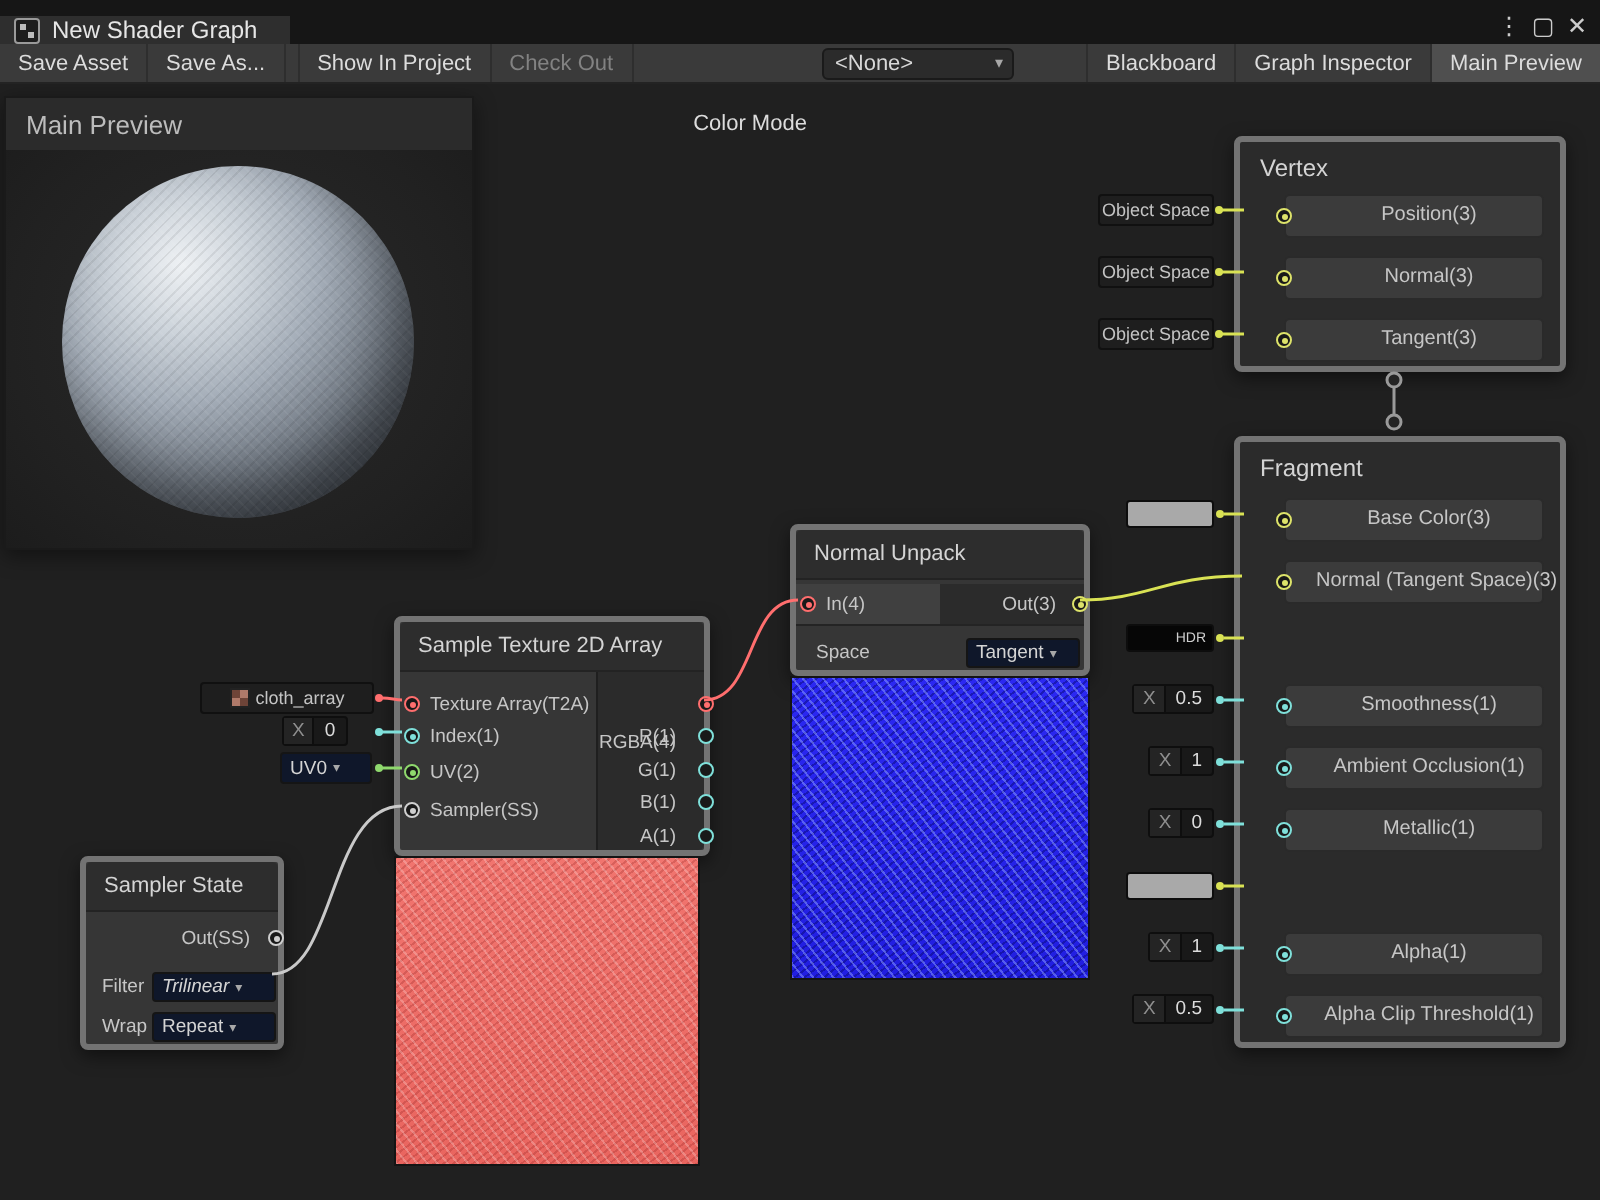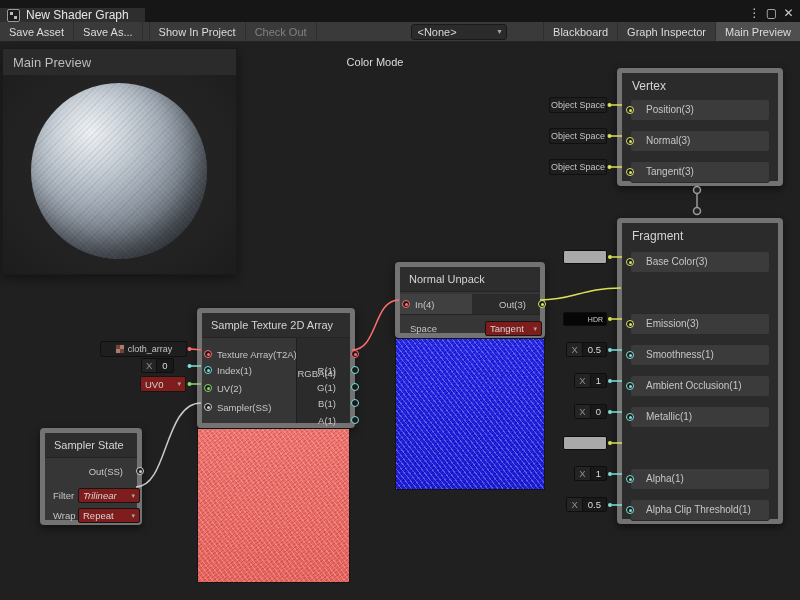--- a/index.html
+++ b/index.html
@@ -51,7 +51,7 @@
     box-shadow:inset -10px -16px 26px rgba(0,0,0,.35);}
 
   
-  .node{position:absolute;background:#2b2b2b;border:5px solid #737373;border-radius:4px;
+  .node{position:absolute;background:#2b2b2b;border:3px solid #737373;border-radius:4px;
         box-shadow:0 3px 9px rgba(0,0,0,.5);z-index:10;}
   .node-title{font-size:12px;color:#d4d4d4;padding:6px 10px 5px;white-space:nowrap;}
   .opnode{background:#363636;}

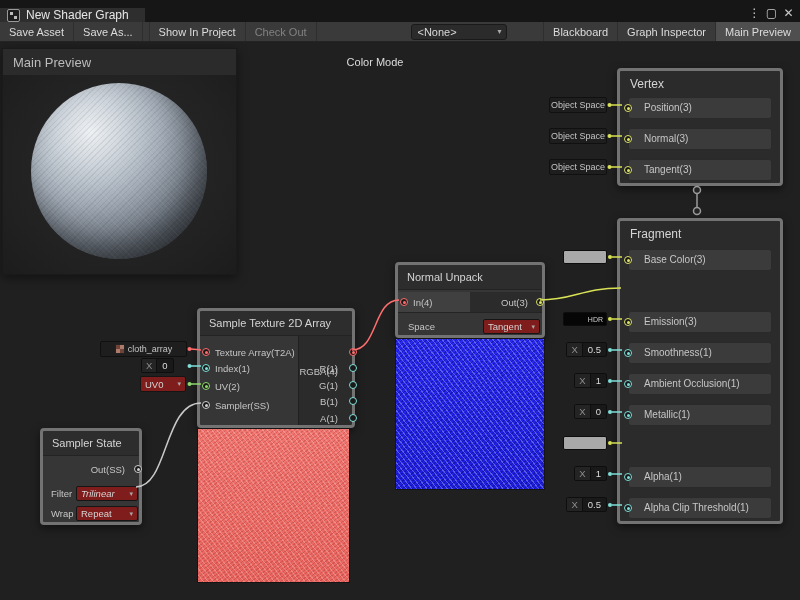--- a/index.html
+++ b/index.html
@@ -57,8 +57,8 @@
   .opnode{background:#363636;}
   .opnode .node-title{background:#2d2d2d;border-bottom:1px solid #232323;border-radius:3px 3px 0 0;font-size:11px;padding:6px 9px;}
 
-  .block{position:absolute;left:8px;right:8px;height:22px;background:#3b3b3b;border:1px solid #2a2a2a;border-radius:3px;
-         font-size:10px;color:#c6c6c6;line-height:20px;padding-left:15px;white-space:nowrap;}
+  .block{position:absolute;left:22px;right:8px;height:22px;background:#3b3b3b;border:1px solid #2a2a2a;border-radius:3px;
+         font-size:10px;color:#c6c6c6;line-height:20px;padding-left:15px;white-space:nowrap;text-align:center;}
   .block .p{left:-5px;top:6px;}
 
   .p{position:absolute;width:8px;height:8px;border-radius:50%;background:#191919;border:1px solid var(--c,#888);}

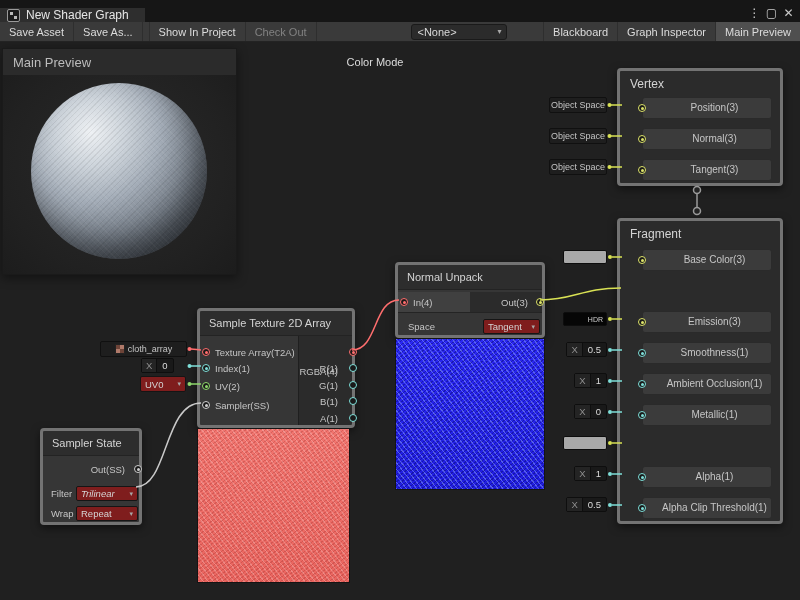--- a/index.html
+++ b/index.html
@@ -182,6 +182,10 @@
     <div class="block" style="top:28px;">
       <span class="p f c-3"></span>
       <span>Base Color(3)</span>
+    </div>
+    <div class="block" style="top:59px;">
+      <span class="p f c-3"></span>
+      <span>Normal (Tangent Space)(3)</span>
     </div>
     <div class="block" style="top:90px;">
       <span class="p f c-3"></span>

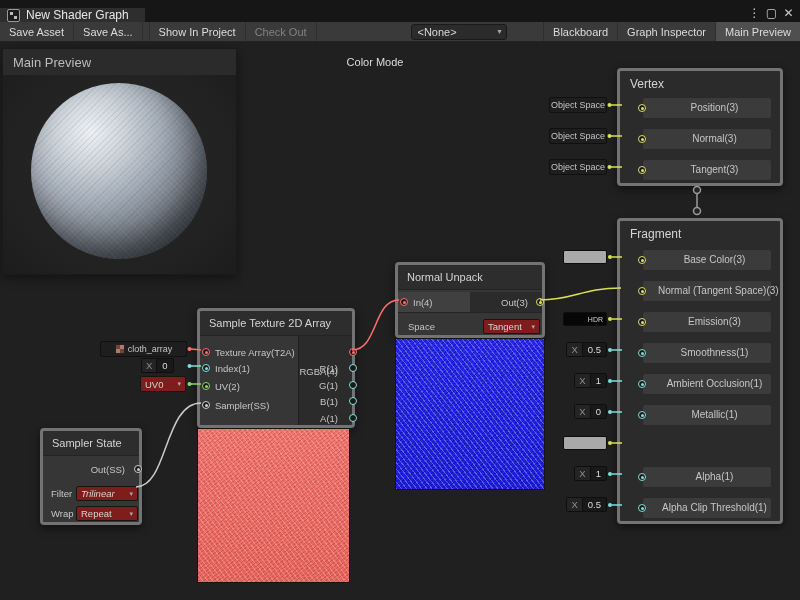--- a/index.html
+++ b/index.html
@@ -84,7 +84,7 @@
   .swatch{position:absolute;width:44px;height:14px;background:#a9a9a9;border:1px solid #0d0d0d;border-radius:2px;z-index:11;}
   .swatch.hdr{background:#060606;display:flex;align-items:center;justify-content:flex-end;padding-right:3px;font-size:7px;color:#cfcfcf;}
   .frag-w{right:193px;}
-  .dd{position:absolute;display:flex;align-items:center;justify-content:space-between;background:#7f1d1d;border:1px solid #151515;
+  .dd{position:absolute;display:flex;align-items:center;justify-content:flex-start;background:#0f172a;border:1px solid #151515;
       border-radius:2px;font-size:9.5px;color:#d4d4d4;padding:0 4px;z-index:11;}
   .dd .caret{font-size:7px;}
 

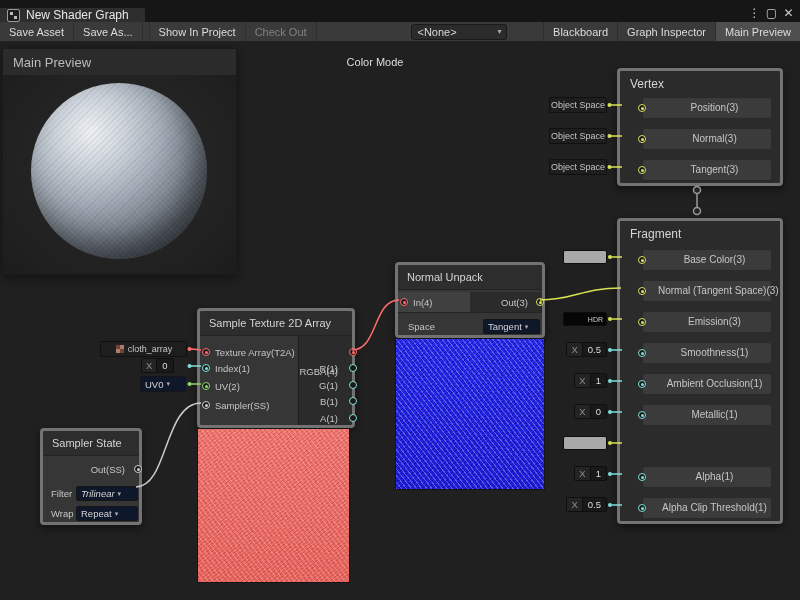--- a/index.html
+++ b/index.html
@@ -186,10 +186,6 @@
     <div class="block" style="top:59px;">
       <span class="p f c-3"></span>
       <span>Normal (Tangent Space)(3)</span>
-    </div>
-    <div class="block" style="top:90px;">
-      <span class="p f c-3"></span>
-      <span>Emission(3)</span>
     </div>
     <div class="block" style="top:121px;">
       <span class="p f c-f"></span>

